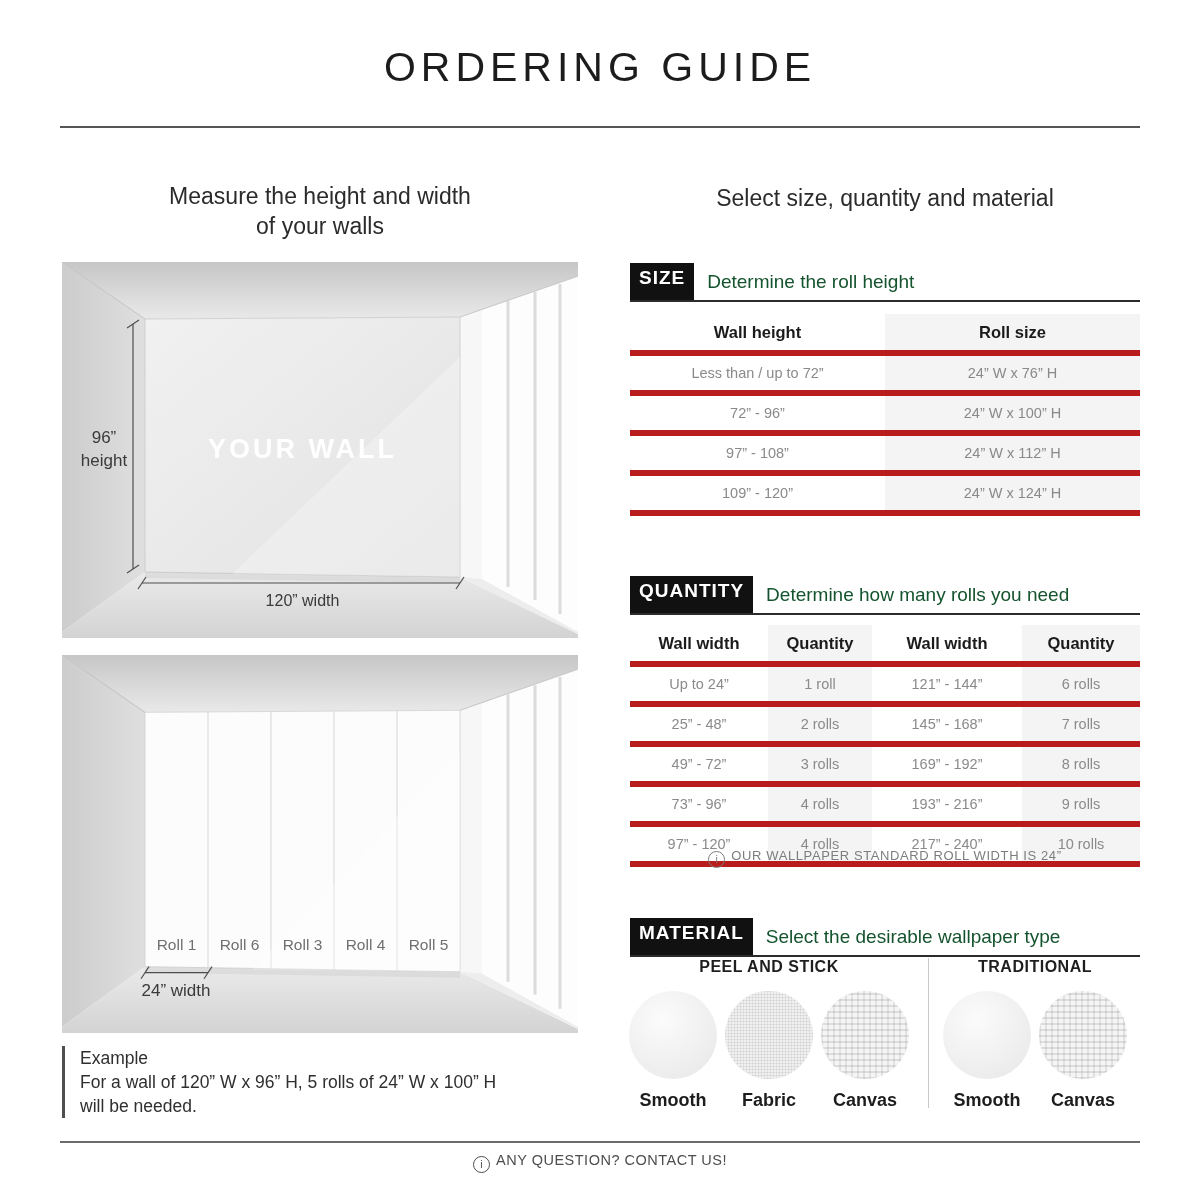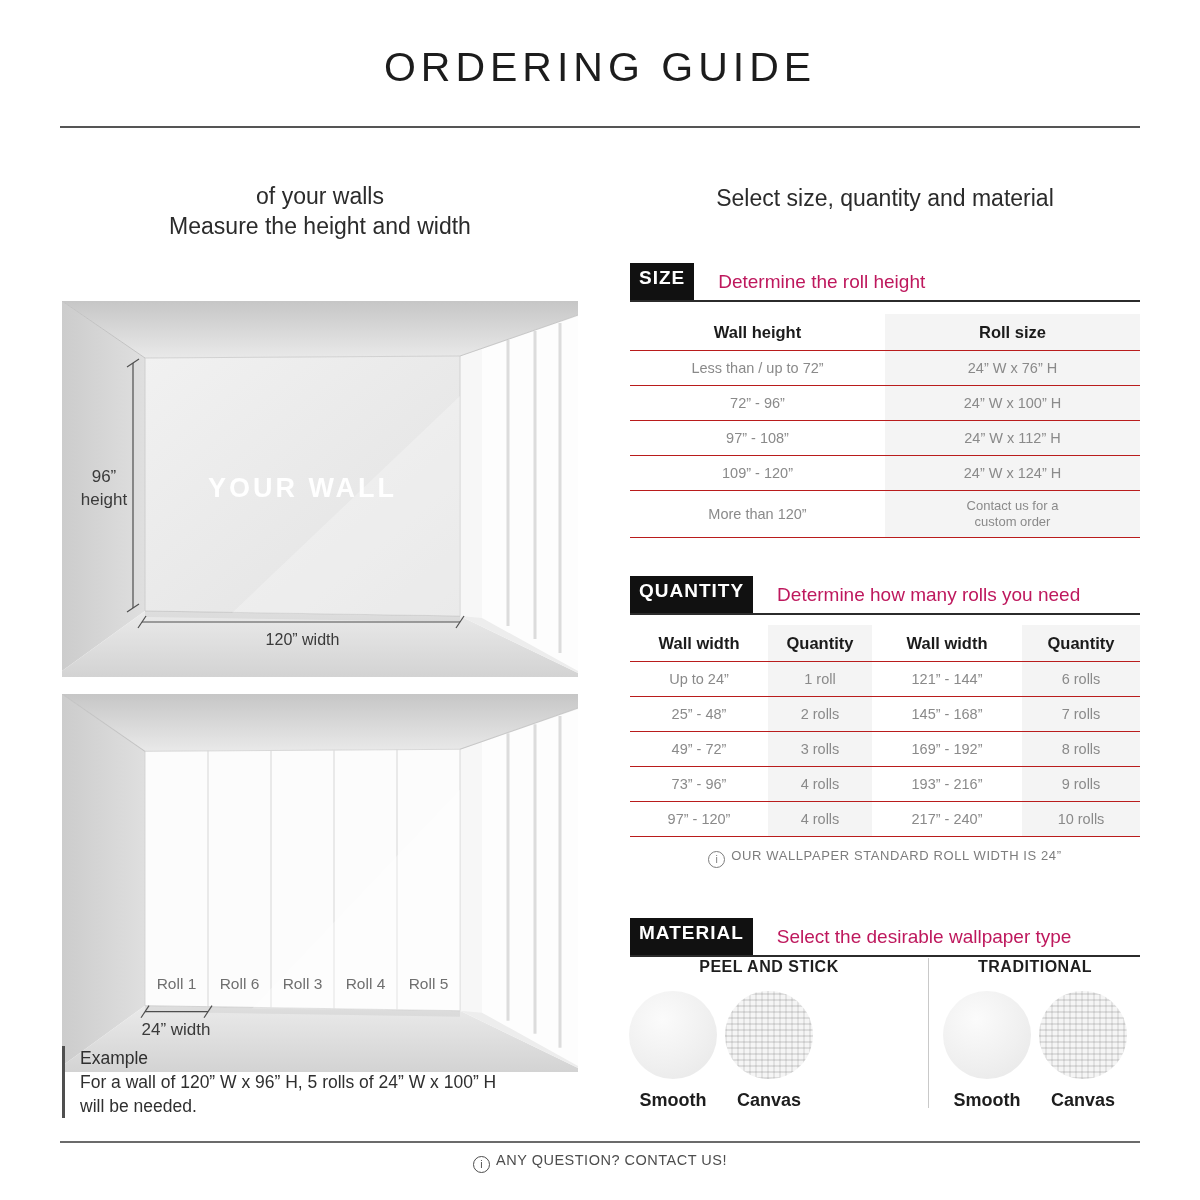--- a/index.html
+++ b/index.html
@@ -82,8 +82,8 @@
   <div class="rule top"></div>
 
   <div class="measure-heading">
+    <div>Measure the height and width</div>
     <div>of your walls</div>
-    <div>Measure the height and width</div>
   </div>
 
   <div class="room" id="room1">

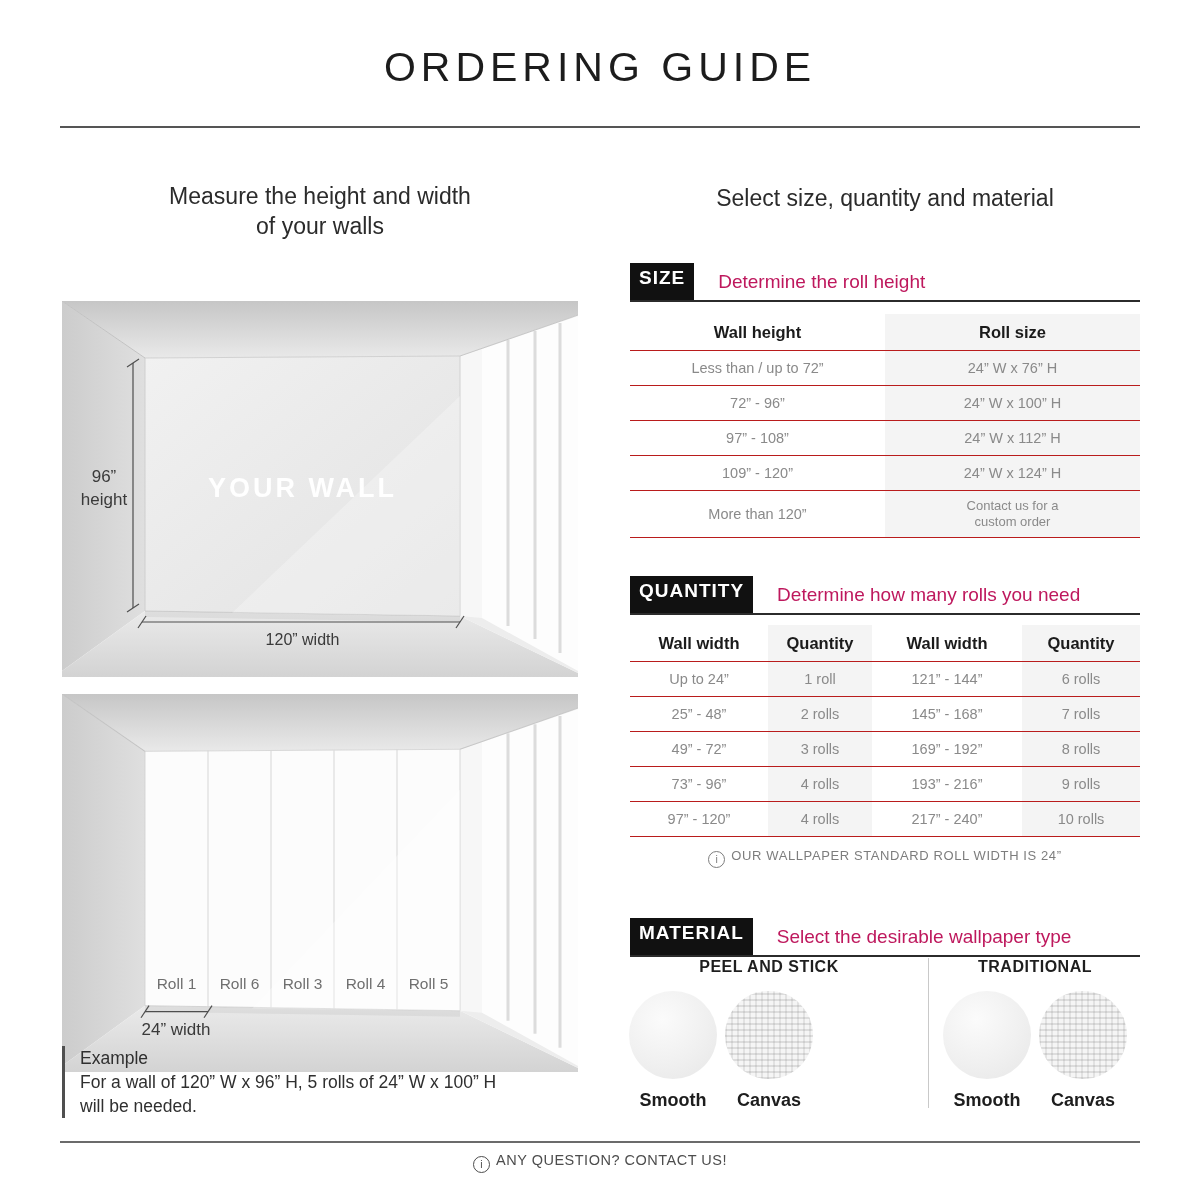--- a/index.html
+++ b/index.html
@@ -34,7 +34,7 @@
   
   .section-head{position:absolute;left:630px;width:510px;display:flex;align-items:stretch;border-bottom:2px solid #2b2b2b;}
   .badge{background:#111;color:#fff;font-size:19px;font-weight:700;letter-spacing:1px;padding:4px 9px 11px 9px;display:flex;align-items:center;}
-  .section-sub{font-size:19px;color:#be185d;margin-left:24px;display:flex;align-items:center;}
+  .section-sub{font-size:19px;color:#14532d;margin-left:13px;display:flex;align-items:center;}
   #size-head{top:263px;}
   #qty-head{top:576px;}
   #mat-head{top:918px;}

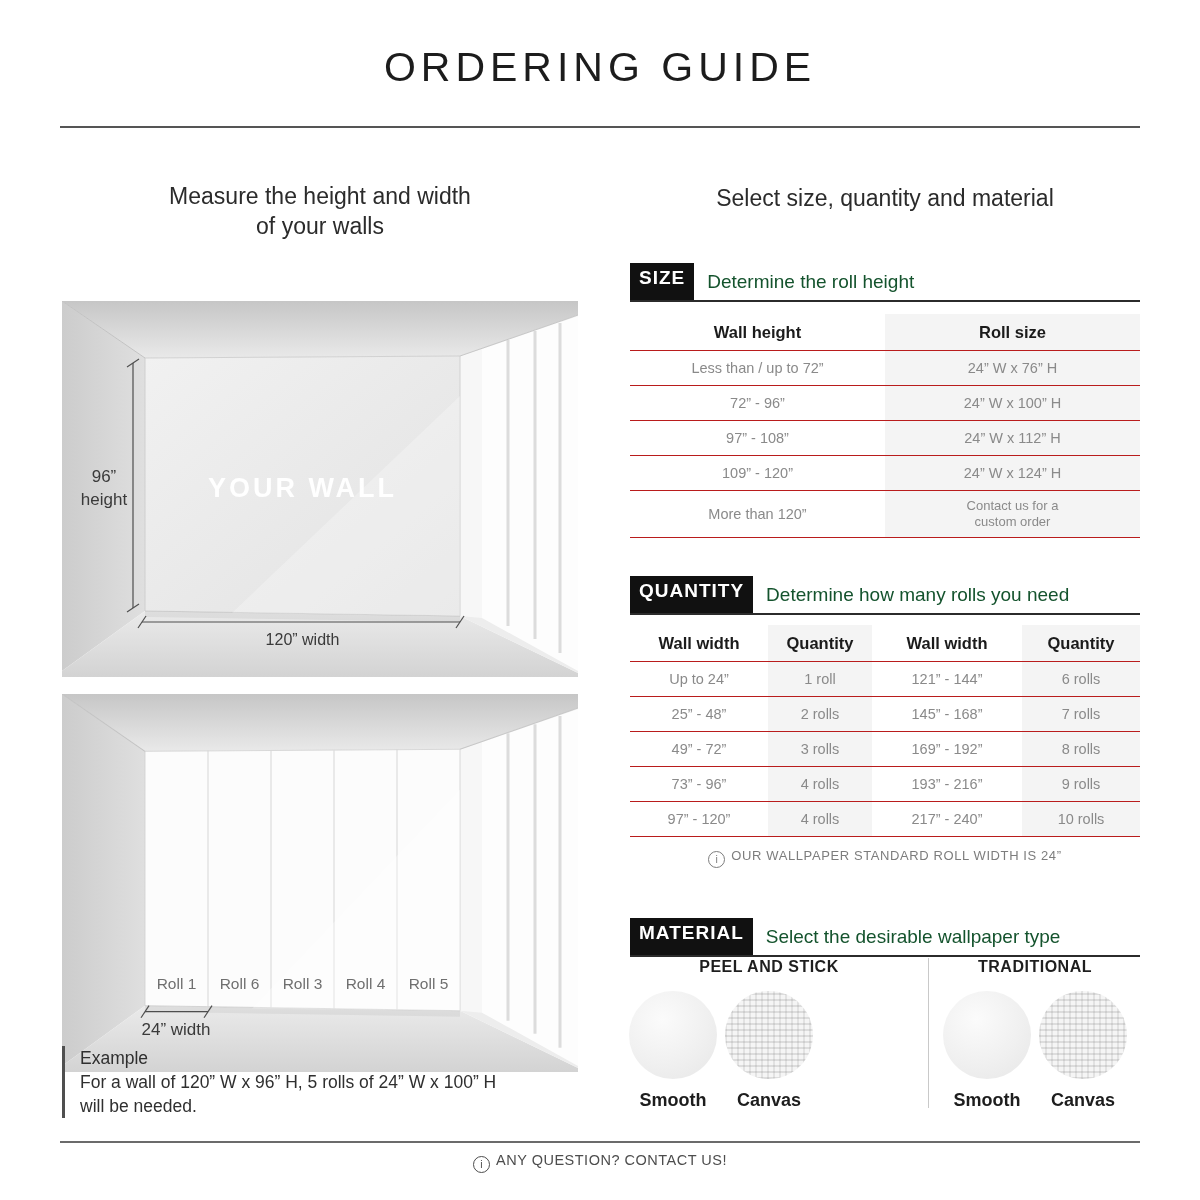--- a/index.html
+++ b/index.html
@@ -43,7 +43,7 @@
   .tbl{position:absolute;left:630px;width:510px;}
   #size-tbl{top:314px;}
   #qty-tbl{top:625px;}
-  .t-row{display:grid;border-bottom:1px solid #b91c1c;}
+  .t-row{display:grid;border-bottom:6px solid #b91c1c;}
   .size-cols{grid-template-columns:255px 255px;}
   .qty-cols{grid-template-columns:138px 104px 150px 118px;}
   .t-cell{display:flex;align-items:center;justify-content:center;text-align:center;height:34px;font-size:14.5px;color:#8a8a8a;}

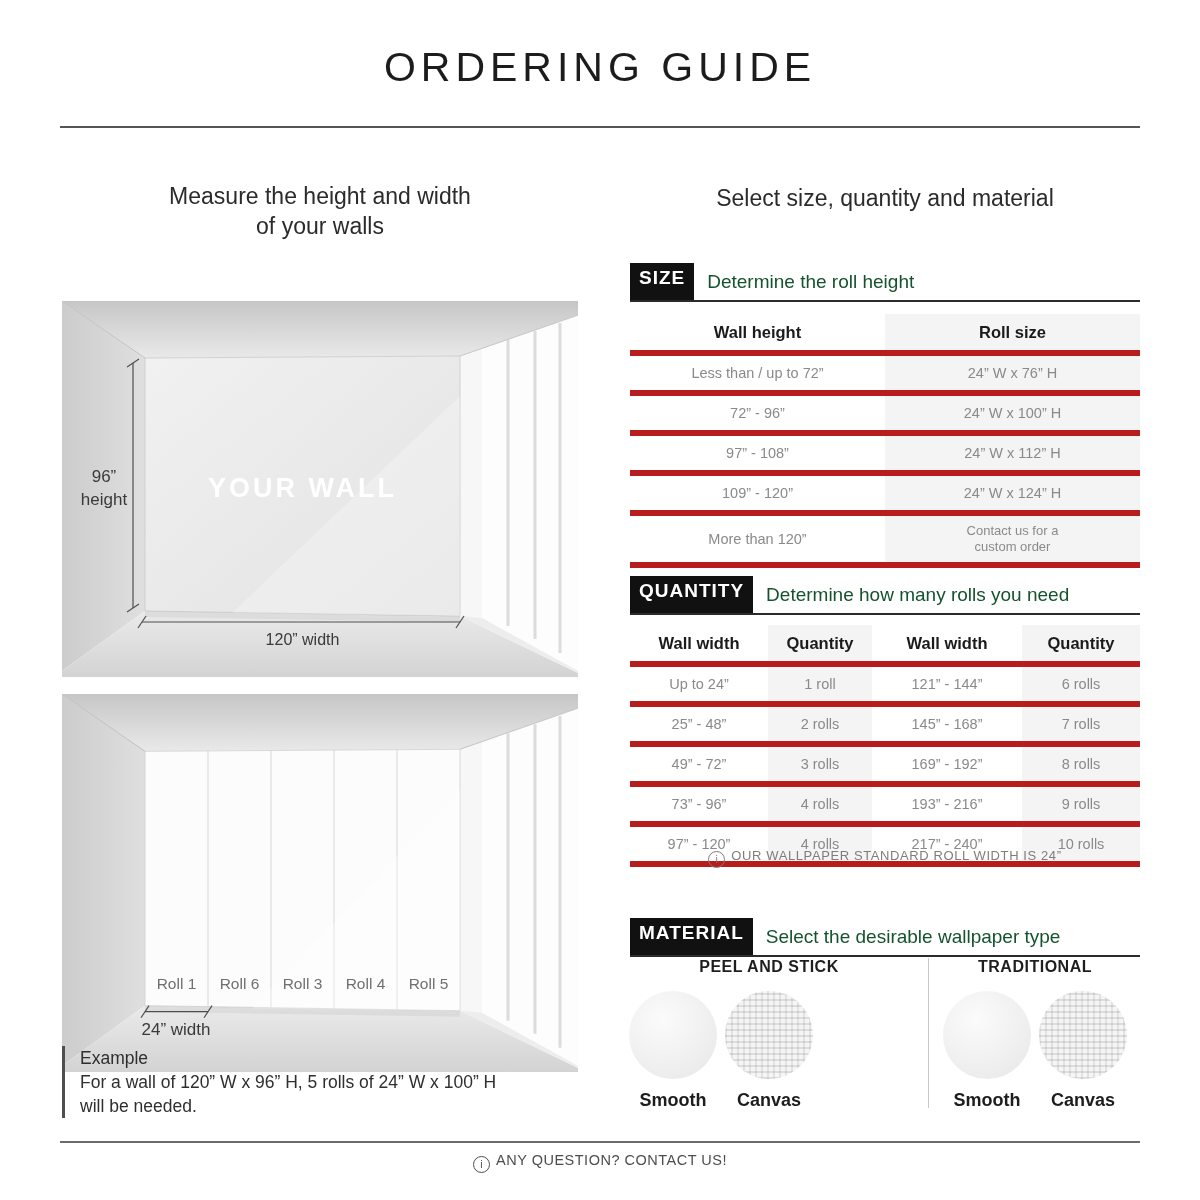--- a/index.html
+++ b/index.html
@@ -17,7 +17,7 @@
   .select-heading{position:absolute;left:630px;top:185px;width:510px;text-align:center;font-size:23px;color:#2b2b2b;}
 
   
-  .room{position:absolute;left:62px;width:516px;margin-top:39px;}
+  .room{position:absolute;left:62px;width:516px;}
   .room svg{display:block;width:100%;height:100%;}
   #room1{top:262px;height:376px;}
   #room2{top:655px;height:378px;}

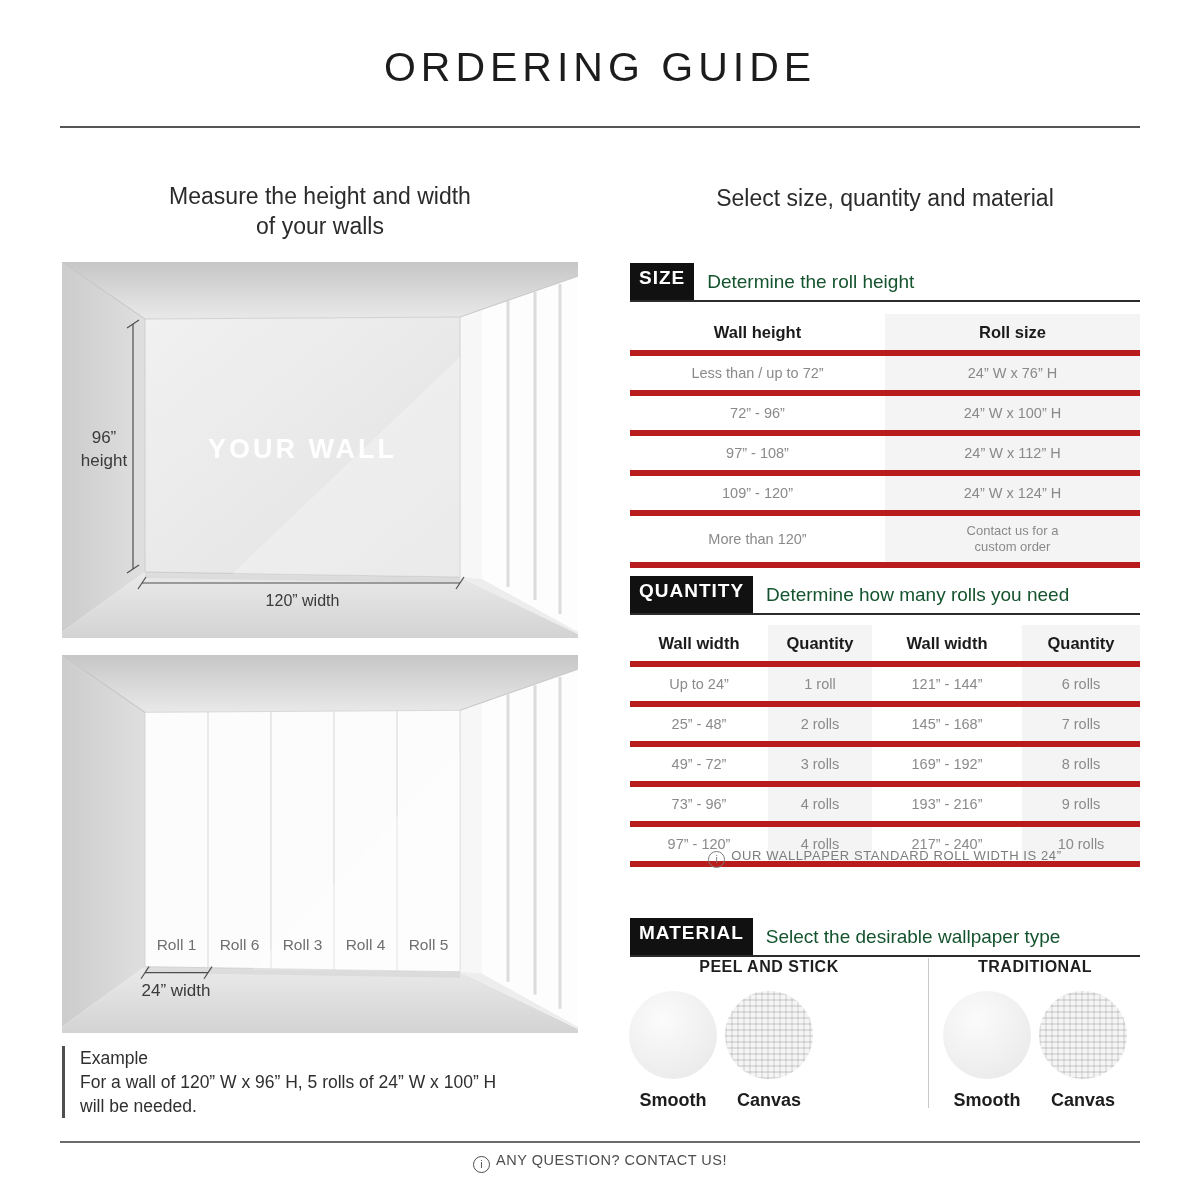--- a/index.html
+++ b/index.html
@@ -206,12 +206,6 @@
       <div class="t-cell">109” - 120”</div>
       <div class="t-cell shade">24” W x 124” H</div>
     </div>
-    <div class="t-row size-cols tall">
-      <div class="t-cell">More than 120”</div>
-      <div class="t-cell shade">
-          <span class="cell-small">Contact us for a custom order</span>
-        </div>
-    </div>
   </div>
 
   <div class="section-head" id="qty-head">

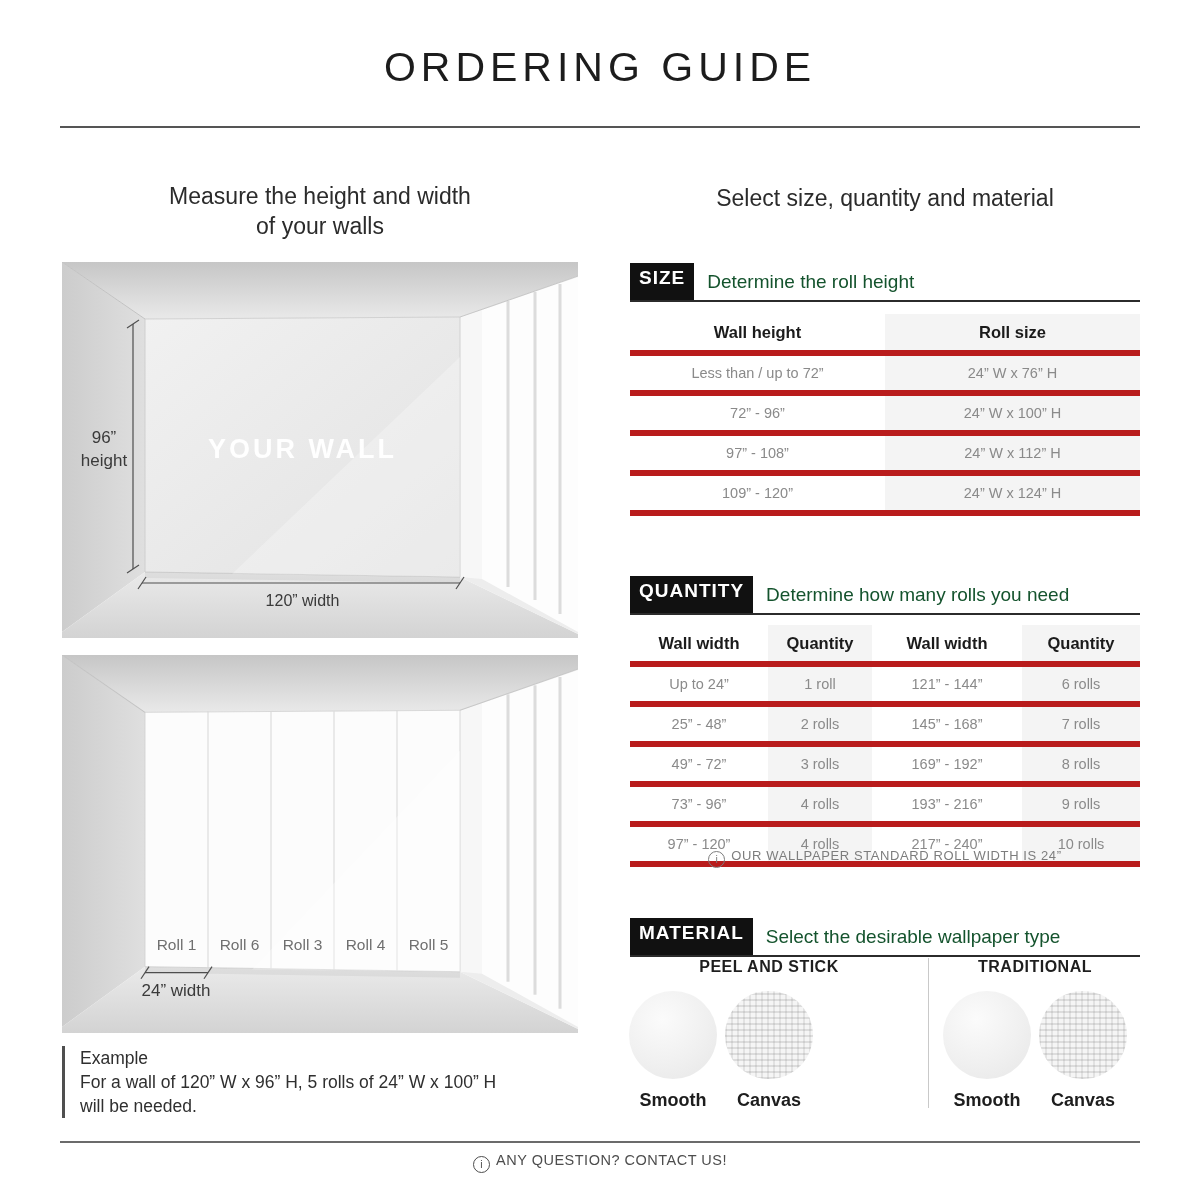--- a/index.html
+++ b/index.html
@@ -268,6 +268,10 @@
         <div class="swatch-label">Smooth</div>
       </div>
       <div class="swatch">
+        <div class="circle tex-fabric"></div>
+        <div class="swatch-label">Fabric</div>
+      </div>
+      <div class="swatch">
         <div class="circle tex-canvas"></div>
         <div class="swatch-label">Canvas</div>
       </div>

